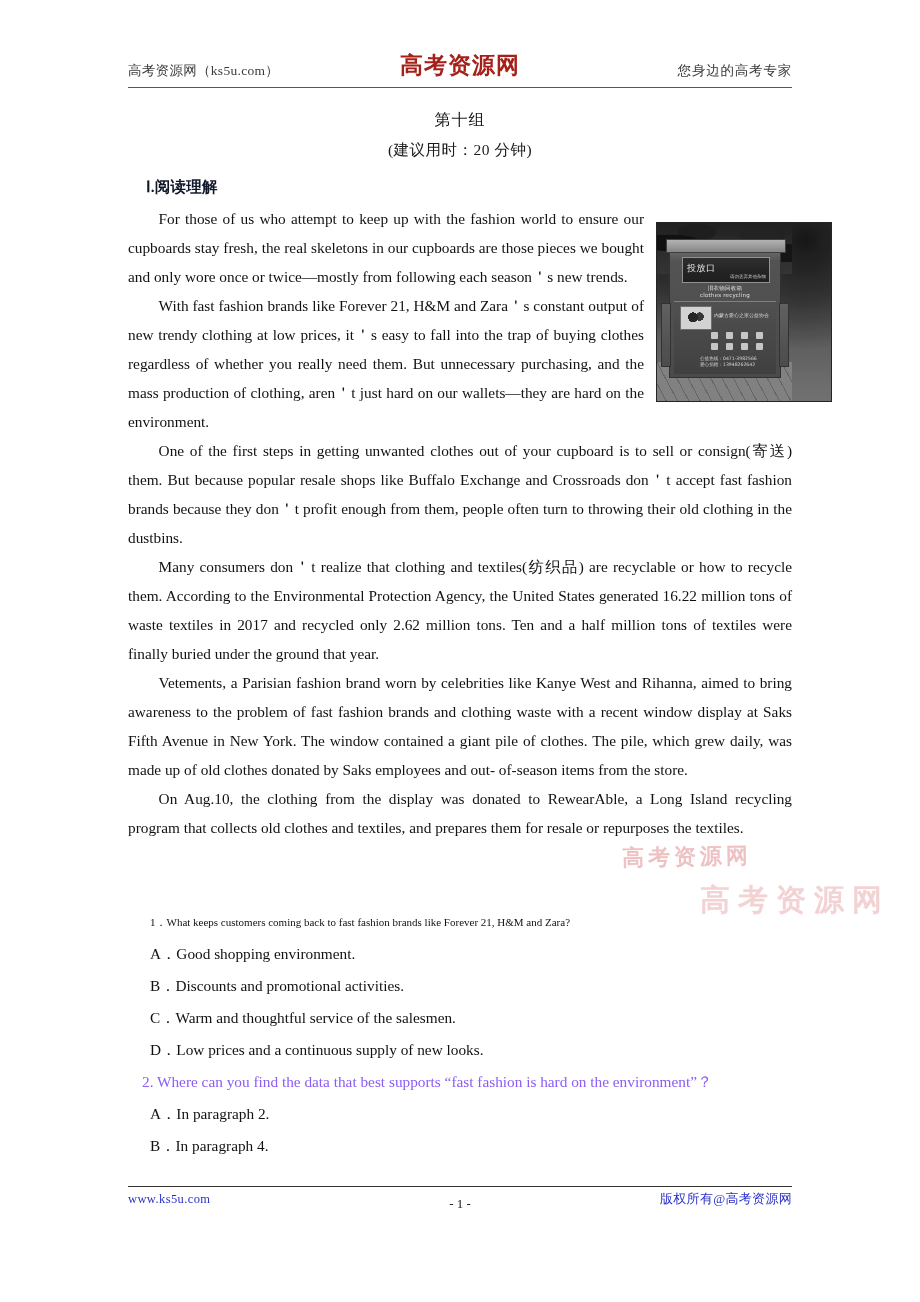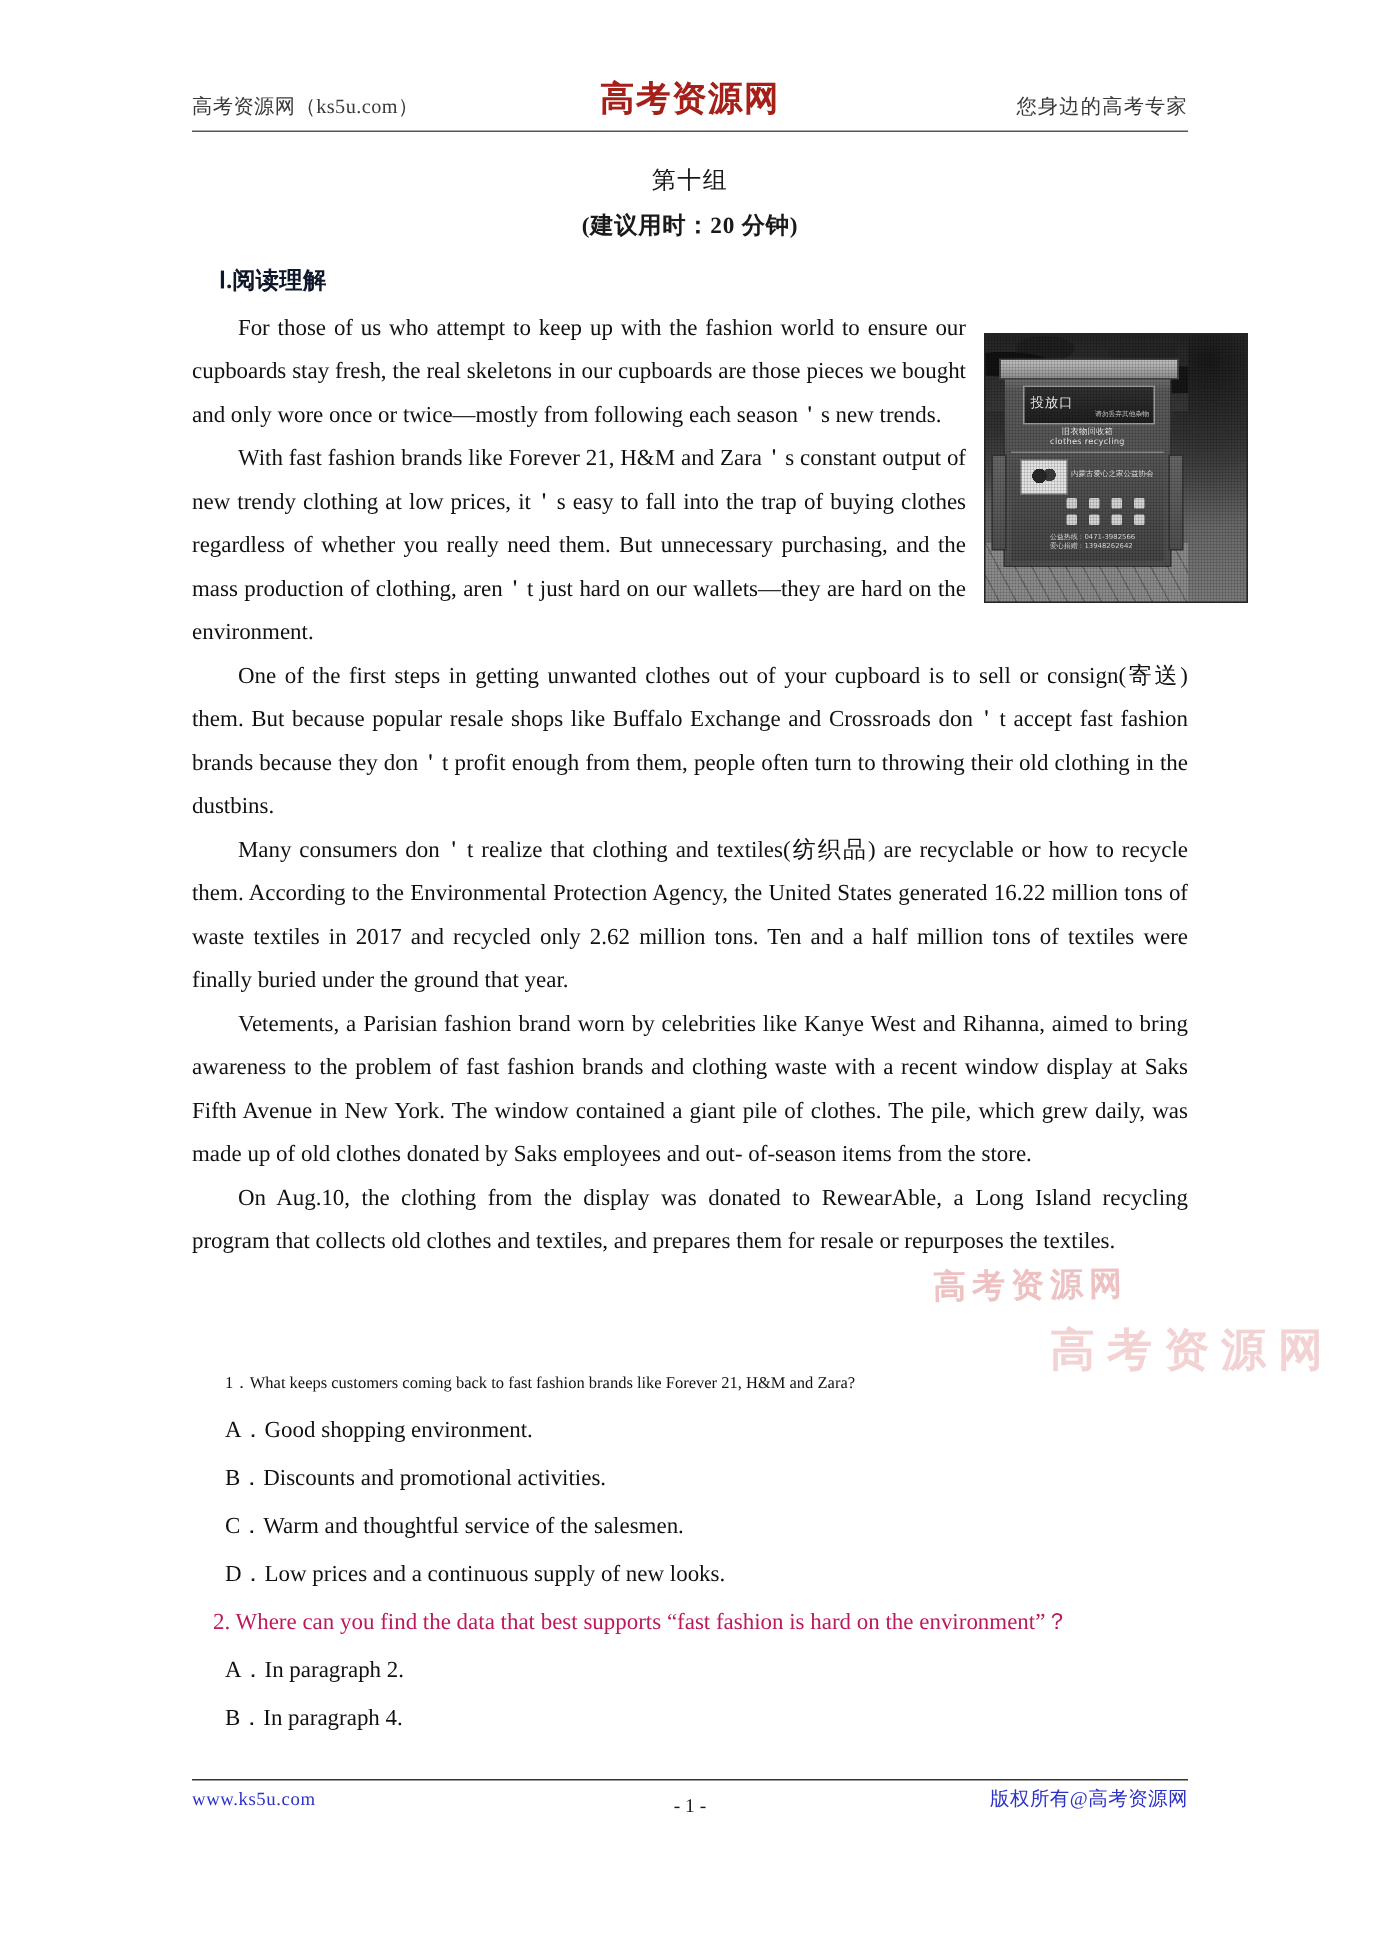--- a/index.html
+++ b/index.html
@@ -89,7 +89,7 @@
     width: 920px;
     text-align: center;
     font-size: 15.5px;
-    font-weight: bold;
+    font-weight: normal;
     color: #1a1a1a;
     letter-spacing: 0.5px;
   }

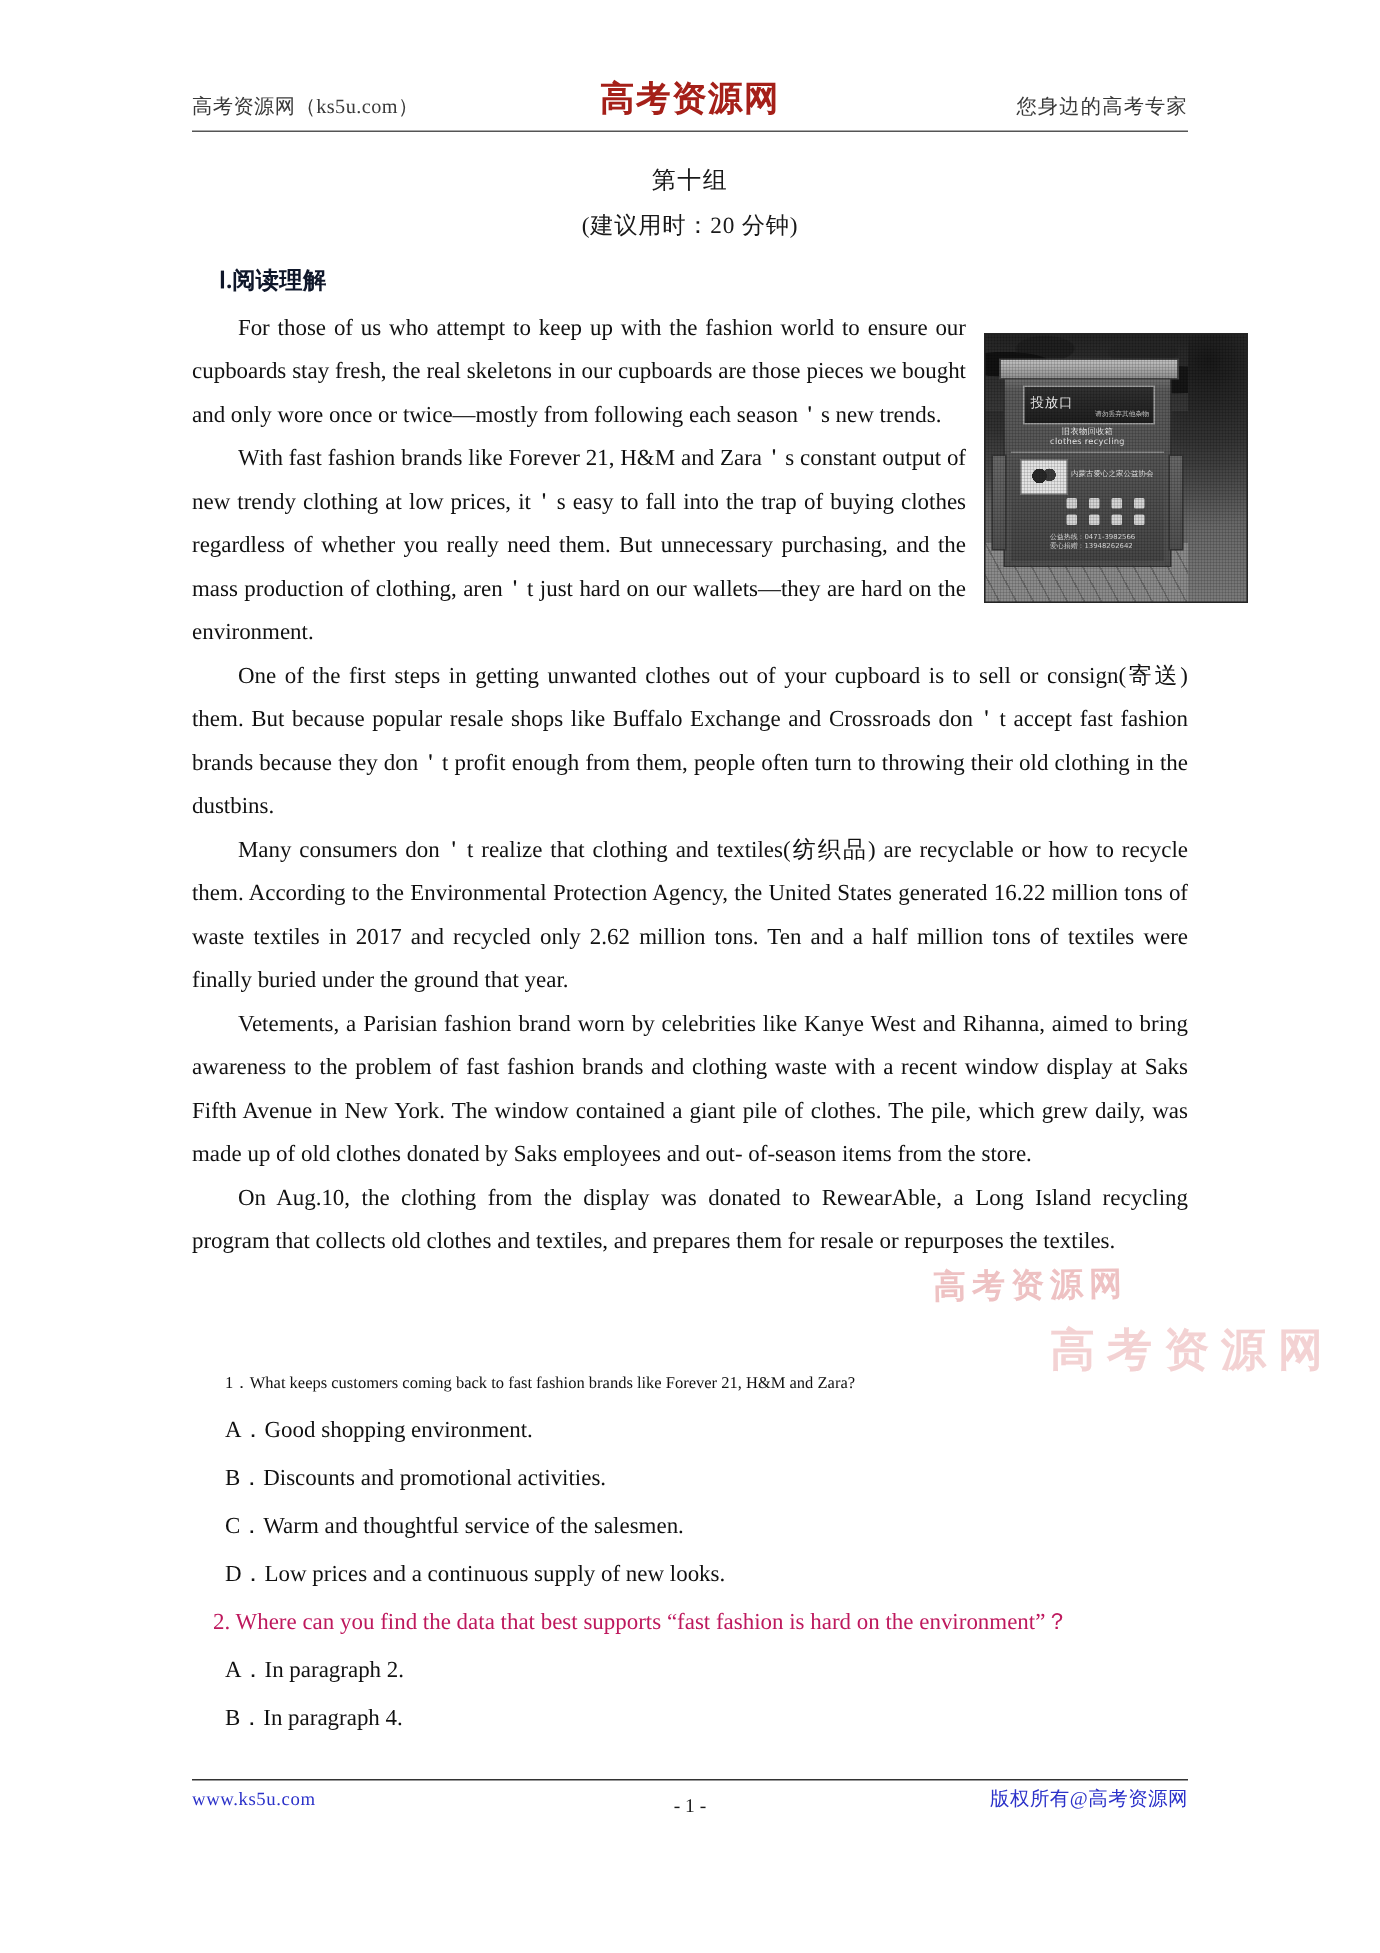--- a/index.html
+++ b/index.html
@@ -319,7 +319,7 @@
   .q-stem2 {
     font-size: 15.3px;
     line-height: 32px;
-    color: #be185d;
+    color: #8b5cf6;
     padding-left: 14px;
   }
 

